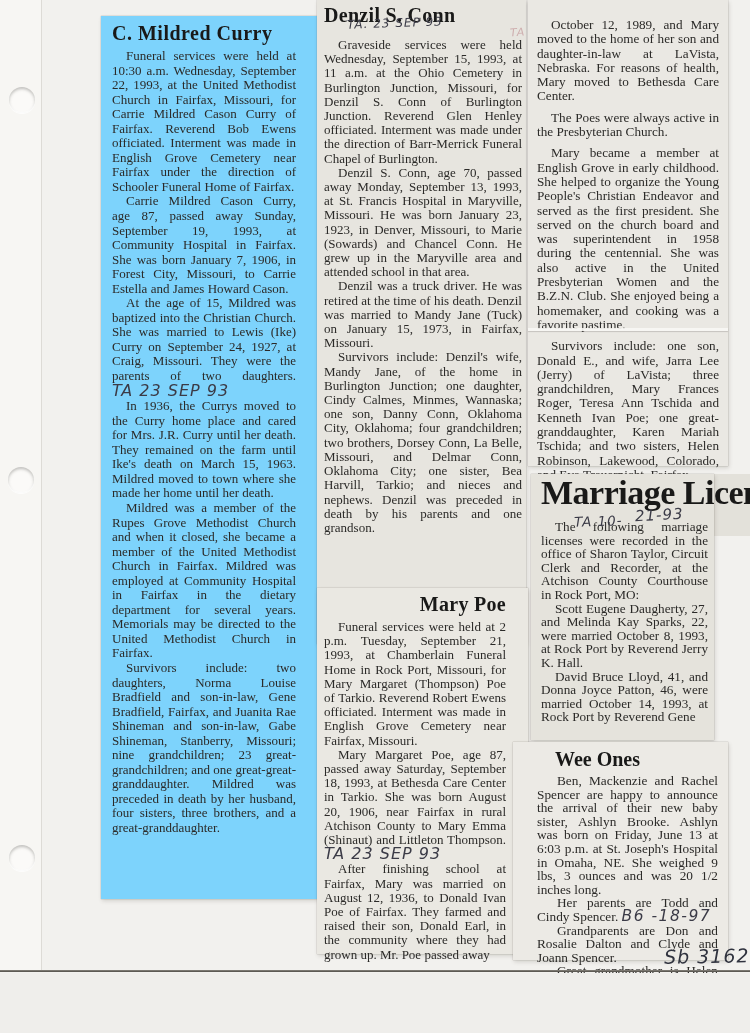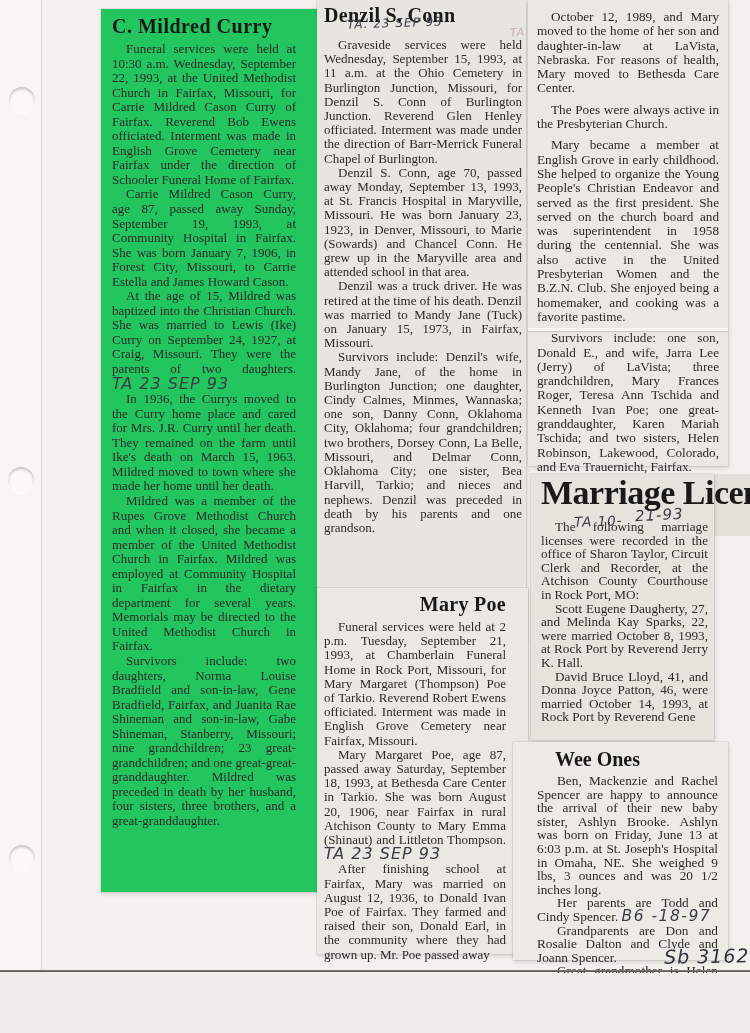--- a/index.html
+++ b/index.html
@@ -46,8 +46,8 @@
   }
 
   .clip-curry {
-    left:101px; top:9px; width:217px; height:883px;
-    background:#22c55e; padding:5px 22px 8px 11px; box-sizing:border-box;
+    left:101px; top:16px; width:217px; height:883px;
+    background:#7dd3fc; padding:5px 22px 8px 11px; box-sizing:border-box;
     font-size:13px; line-height:14.55px;
   }
   .clip-curry .head { font-size:20px; line-height:24px; margin-bottom:4px; letter-spacing:.5px; }

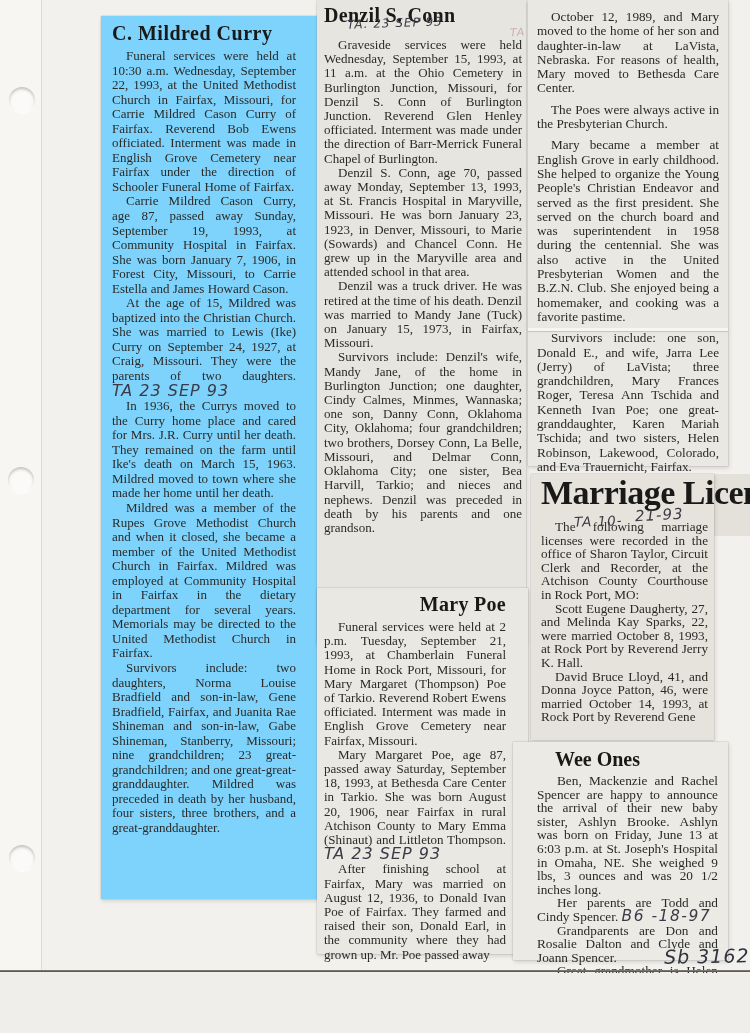--- a/index.html
+++ b/index.html
@@ -68,7 +68,7 @@
 
   .clip-poe-cont {
     left:528px; top:0px; width:200px; height:466px;
-    background:#eae8e3; padding:10px 9px 6px 9px; box-sizing:border-box;
+    background:#eae8e3; padding:18px 9px 6px 9px; box-sizing:border-box;
     font-size:13.2px; line-height:14.3px;
   }
   .clip-poe-cont p { margin-bottom:7px; }

